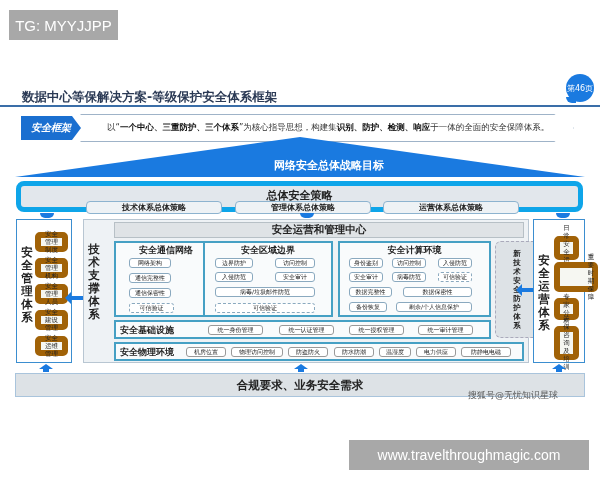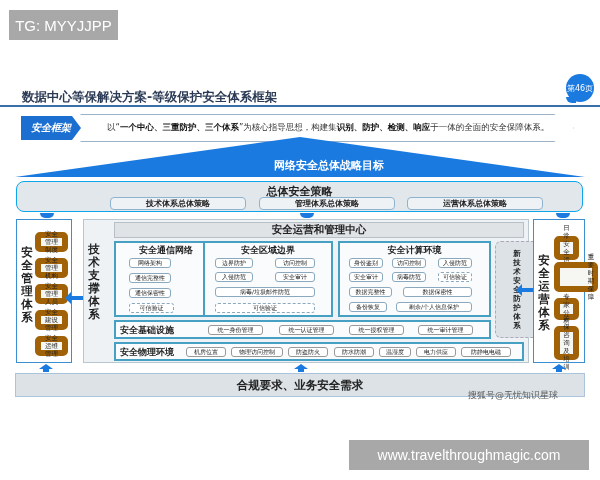--- a/index.html
+++ b/index.html
@@ -58,7 +58,7 @@
   }
   .strategy {
     position: absolute; left: 16px; top: 181px; width: 567px; height: 31px;
-    background: #e2e7ec; border: 1px solid #0ea5e9; border-radius: 8px;
+    background: #e2e7ec; border: 5px solid #0ea5e9; border-radius: 8px;
   }
   .strategy-title {
     position: absolute; left: 0; top: 2px; width: 100%; text-align: center; font-size: 11px; font-weight: bold;

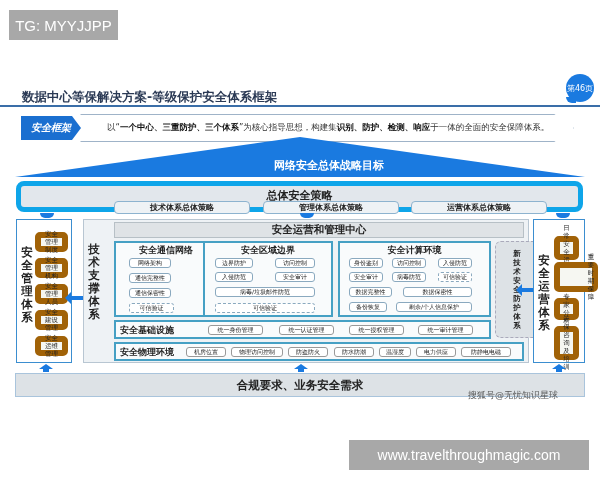--- a/index.html
+++ b/index.html
@@ -65,7 +65,7 @@
   }
   .sub-strat {
     position: absolute; top: 15px; height: 13px; border: 1px solid #8db3cf; border-radius: 4px;
-    background: #eef2f5; font-size: 8px; font-weight: bold; display: flex; align-items: center; justify-content: center; margin-left: 28px;
+    background: #eef2f5; font-size: 8px; font-weight: bold; display: flex; align-items: center; justify-content: center;
   }
   .side-box {
     position: absolute; top: 219px; width: 56px; height: 144px;

